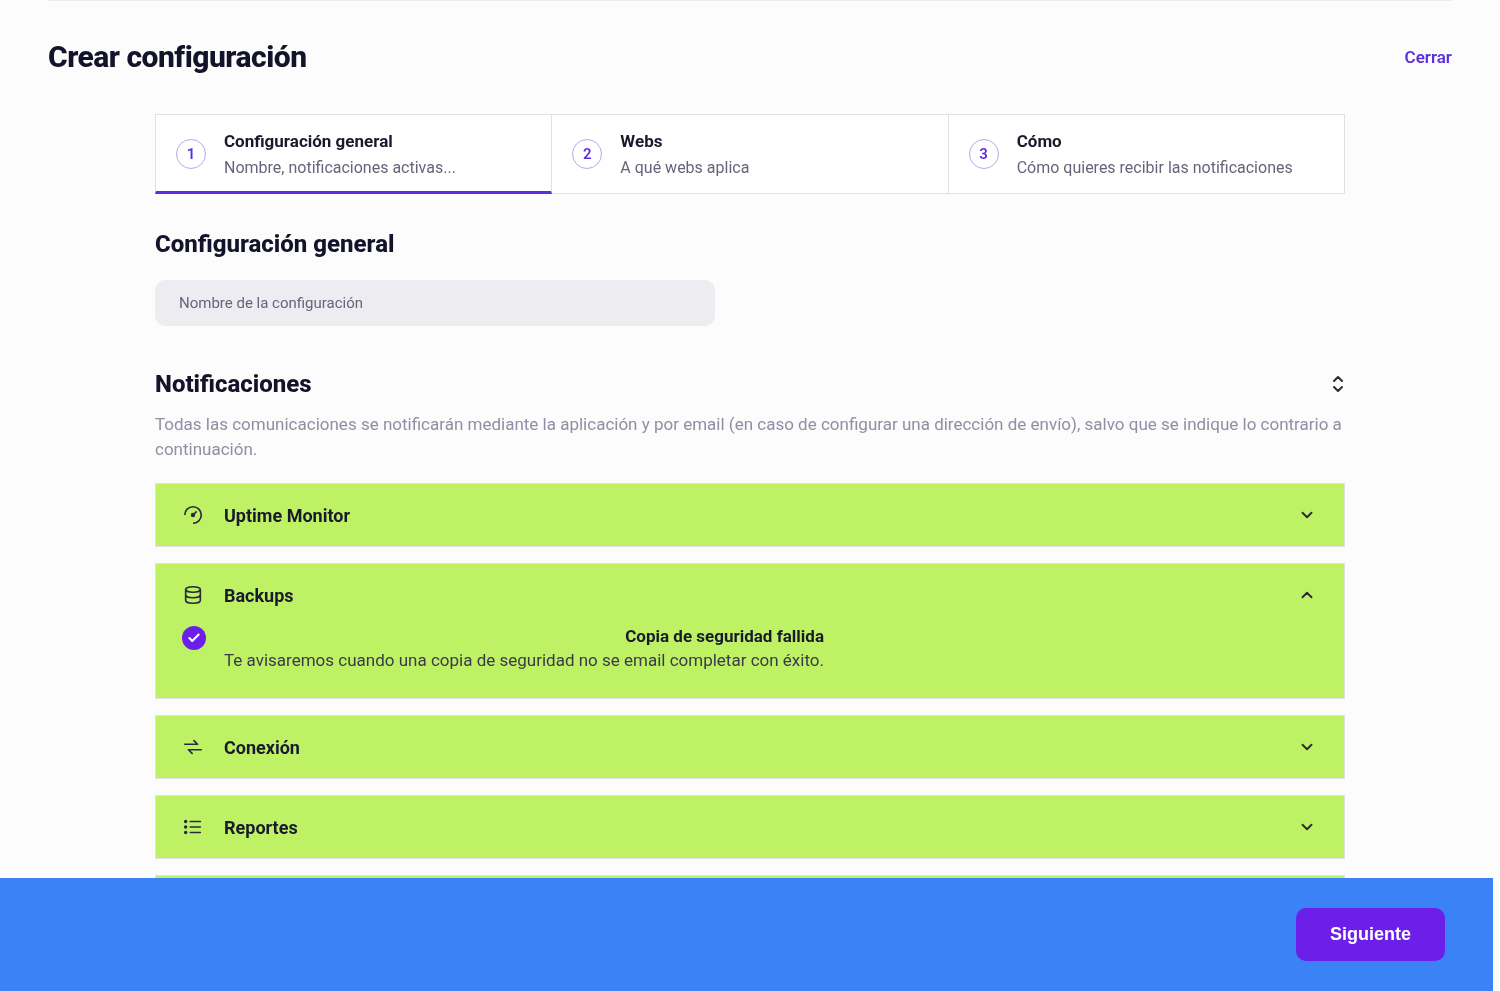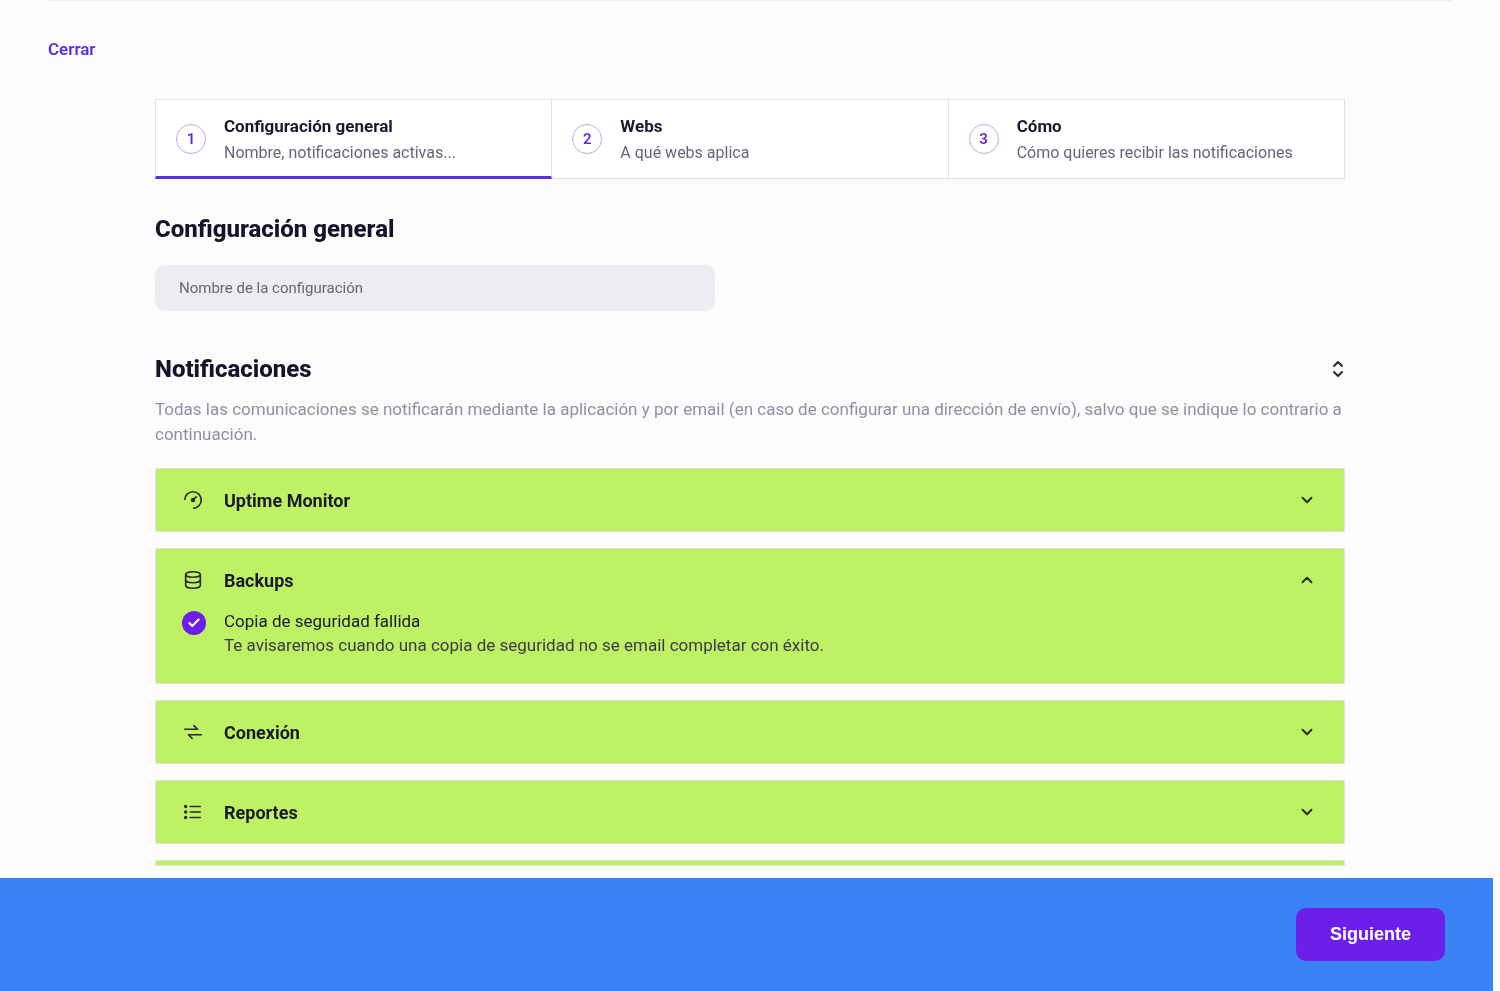--- a/index.html
+++ b/index.html
@@ -42,6 +42,7 @@
 
 <div class="page-wrap">
   <div class="header-row">
+    <h1 class="page-title">Crear configuración</h1>
     <a class="close-link">Cerrar</a>
   </div>
 

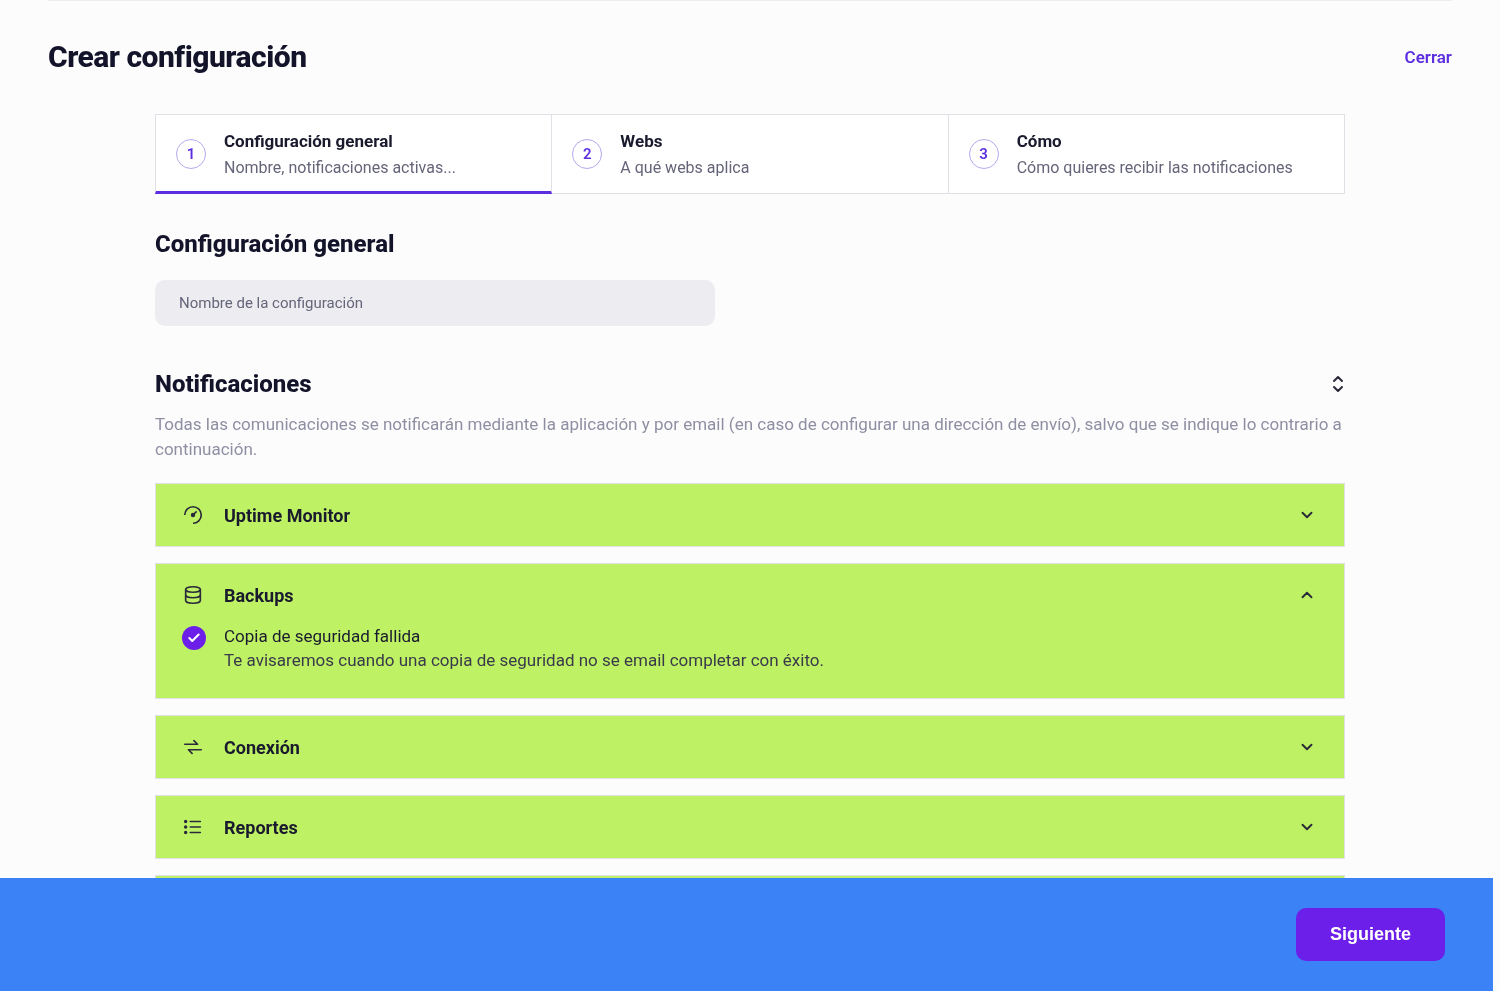--- a/index.html
+++ b/index.html
@@ -32,7 +32,7 @@
 .notif-item { display: flex; gap: 18px; align-items: flex-start; }
 .check-circle { width: 24px; height: 24px; border-radius: 50%; background: #6b1fe8; display: flex; align-items: center; justify-content: center; flex-shrink: 0; cursor: pointer; }
 .check-circle svg { width: 14px; height: 14px; }
-.notif-item-text .notif-item-title { font-weight: 400; font-size: 17px; color: #1a1a2e; }
+.notif-item-text .notif-item-title { font-weight: 700; font-size: 17px; color: #1a1a2e; text-align: right; }
 .notif-item-text .notif-item-desc { font-size: 17px; color: #3a3a4a; margin-top: 4px; }
 .footer-bar { position: absolute; bottom: 0; left: 0; right: 7px; background: #3b82f6; padding: 30px 48px; display: flex; justify-content: flex-end; }
 .next-btn { background: #6b1fe8; color: #fff; font-weight: 700; font-size: 18px; border: none; border-radius: 10px; padding: 16px 34px; cursor: pointer; }

